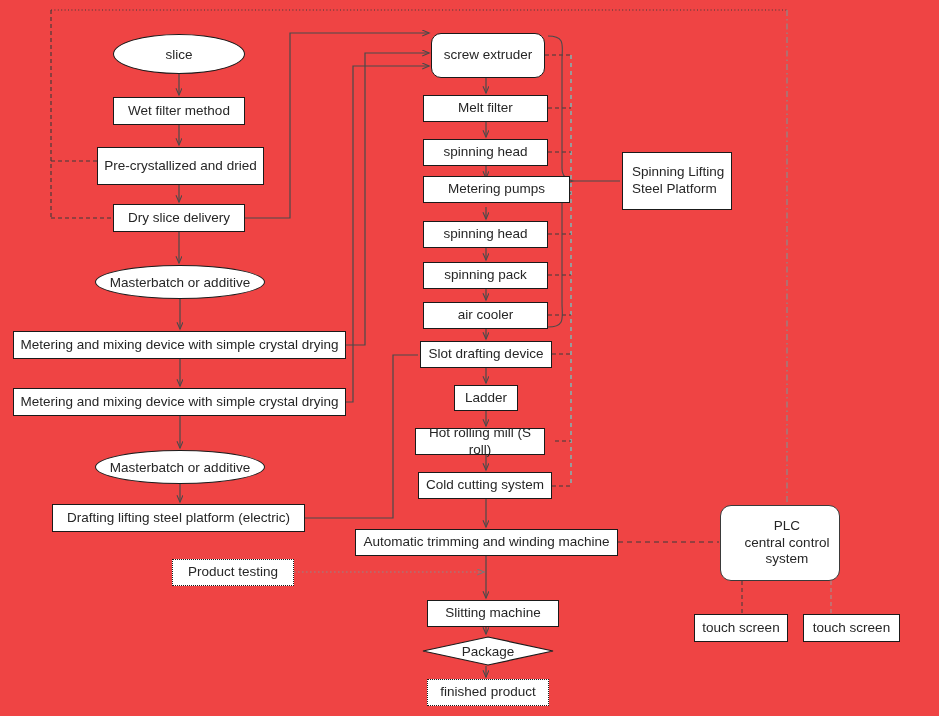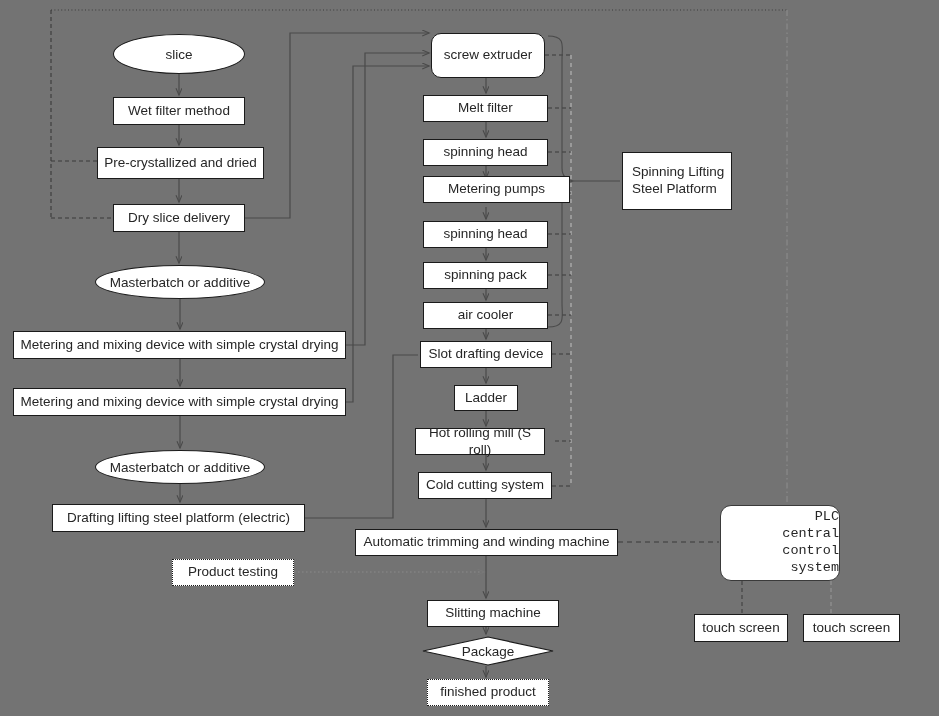--- a/index.html
+++ b/index.html
@@ -4,7 +4,7 @@
 <style>
   html,body{margin:0;padding:0;background:#ffffff;}
   body{font-family:"Liberation Sans","DejaVu Sans",sans-serif;}
-  #stage{position:relative;width:939px;height:716px;overflow:hidden;background:#737373;}
+  #stage{position:relative;width:939px;height:716px;overflow:hidden;background:#ef4444;}
   #edges{position:absolute;left:0;top:0;width:939px;height:716px;}
   .node{position:absolute;box-sizing:border-box;display:flex;align-items:center;
         justify-content:center;text-align:center;color:#262626;font-size:13.5px;

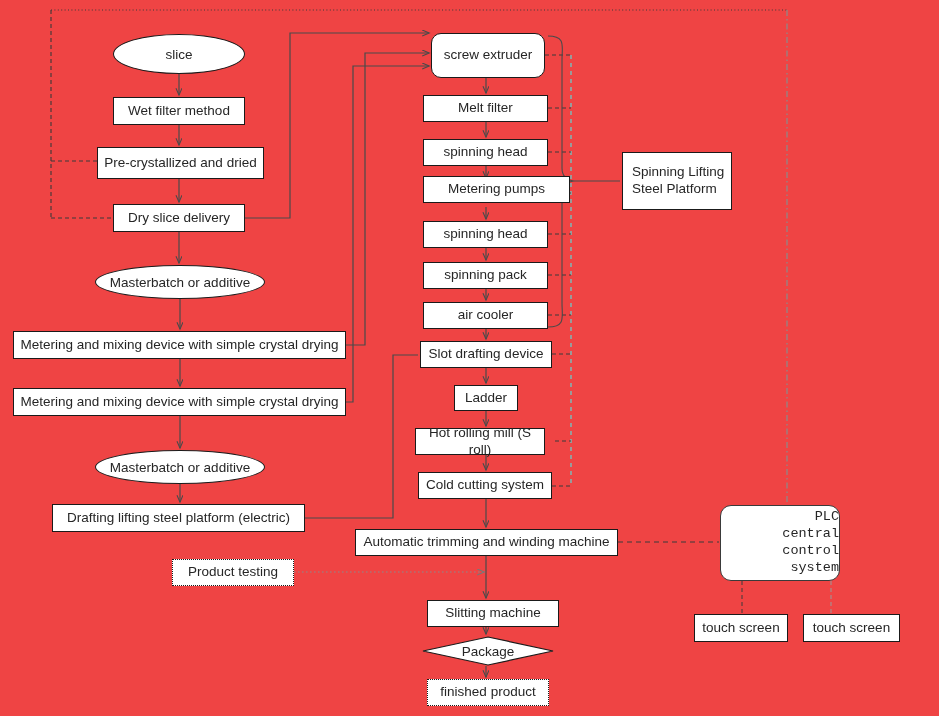--- a/index.html
+++ b/index.html
@@ -111,7 +111,7 @@
     <span>Wet filter method</span>
   </div>
 
-  <div class="node rect" style="left:97px;top:147px;width:167px;height:32px;">
+  <div class="node rect" style="left:97px;top:147px;width:167px;height:38px;">
     <span>Pre-crystallized and dried</span>
   </div>
 

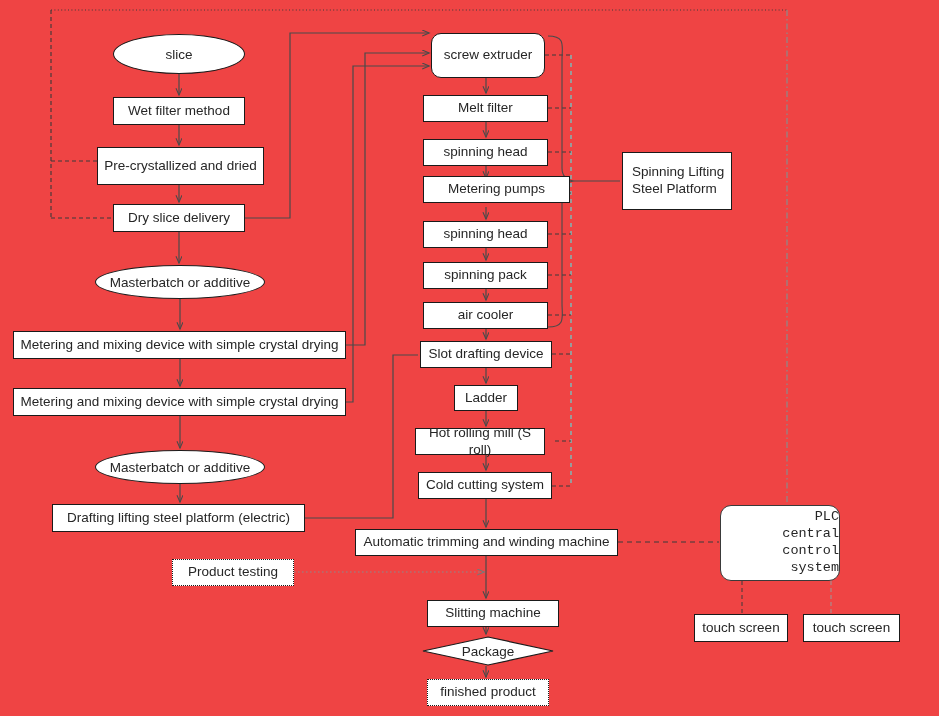--- a/index.html
+++ b/index.html
@@ -12,7 +12,7 @@
   .rect{border:1px solid #1a1a1a;}
   .rect-dotted{border:1px dotted #1a1a1a;}
   .rounded{border:1px solid #3a3a3a;border-radius:11px;justify-content:flex-start;
-           text-align:right;padding-left:14px;font-family:Liberation Mono, monospace;}
+           text-align:center;padding-left:14px;}
   .node span{display:block;width:100%;}
   .ell{position:absolute;box-sizing:border-box;display:flex;align-items:center;
        justify-content:center;text-align:center;color:#262626;font-size:13.5px;

